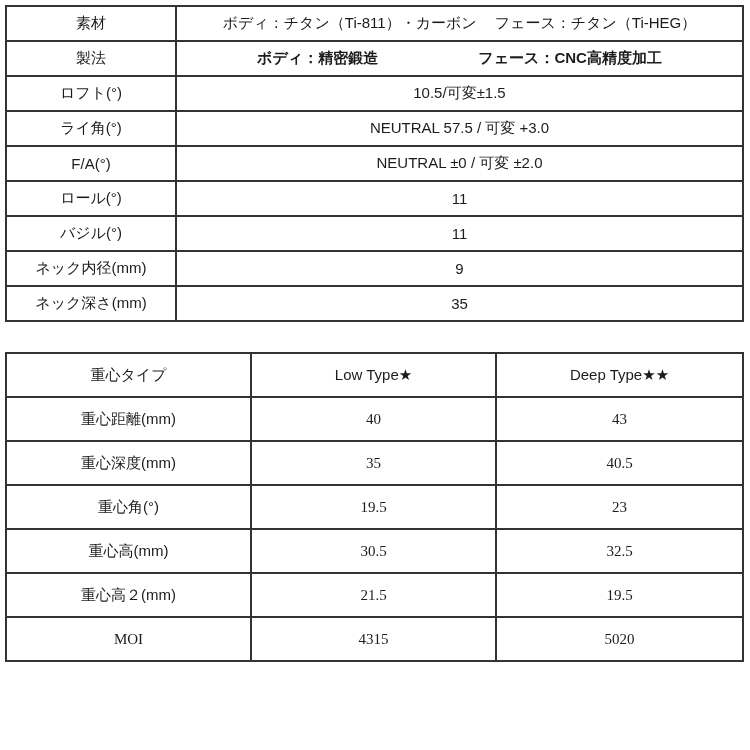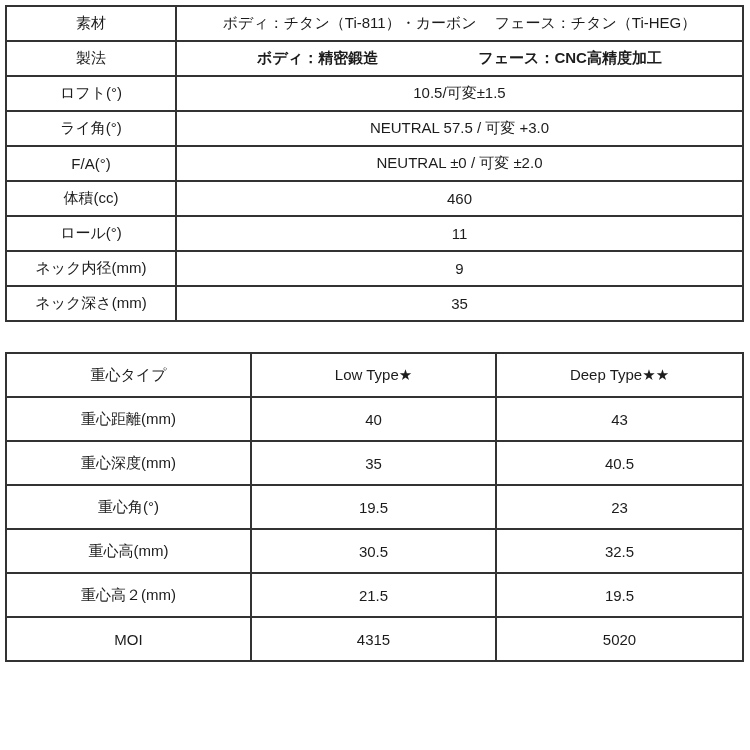--- a/index.html
+++ b/index.html
@@ -106,10 +106,6 @@
         <td>NEUTRAL ±0 / 可変 ±2.0</td>
       </tr>
       <tr>
-        <td class="label-col">体積(cc)</td>
-        <td>460</td>
-      </tr>
-      <tr>
         <td class="label-col">ロール(°)</td>
         <td>11</td>
       </tr>

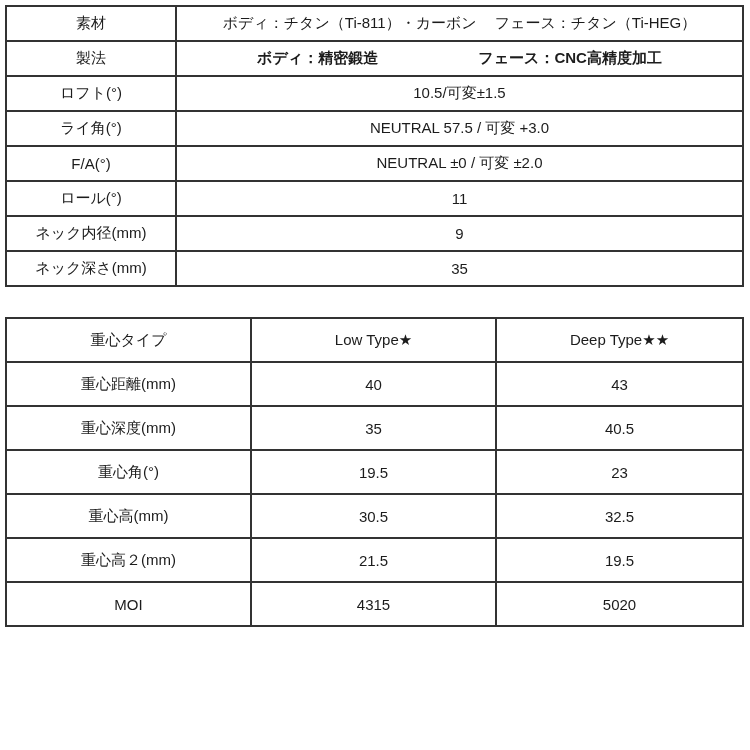--- a/index.html
+++ b/index.html
@@ -110,6 +110,10 @@
         <td>11</td>
       </tr>
       <tr>
+        <td class="label-col">バジル(°)</td>
+        <td>11</td>
+      </tr>
+      <tr>
         <td class="label-col">ネック内径(mm)</td>
         <td>9</td>
       </tr>

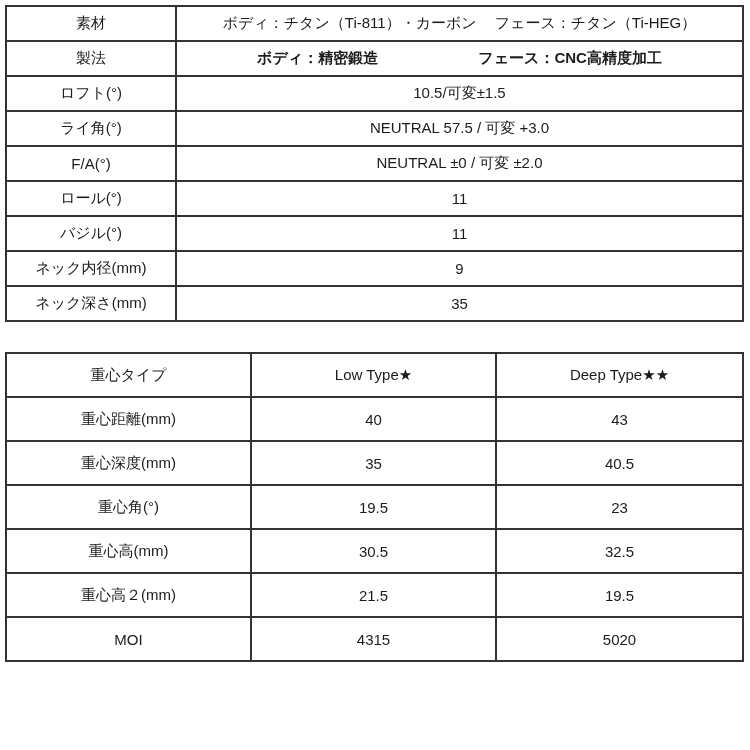--- a/index.html
+++ b/index.html
@@ -64,7 +64,7 @@
     width: 243px;
   }
   .num {
-    font-family: Liberation Sans, sans-serif;
+    font-family: Liberation Serif, serif;
     font-size: 20px;
   }
 </style>

